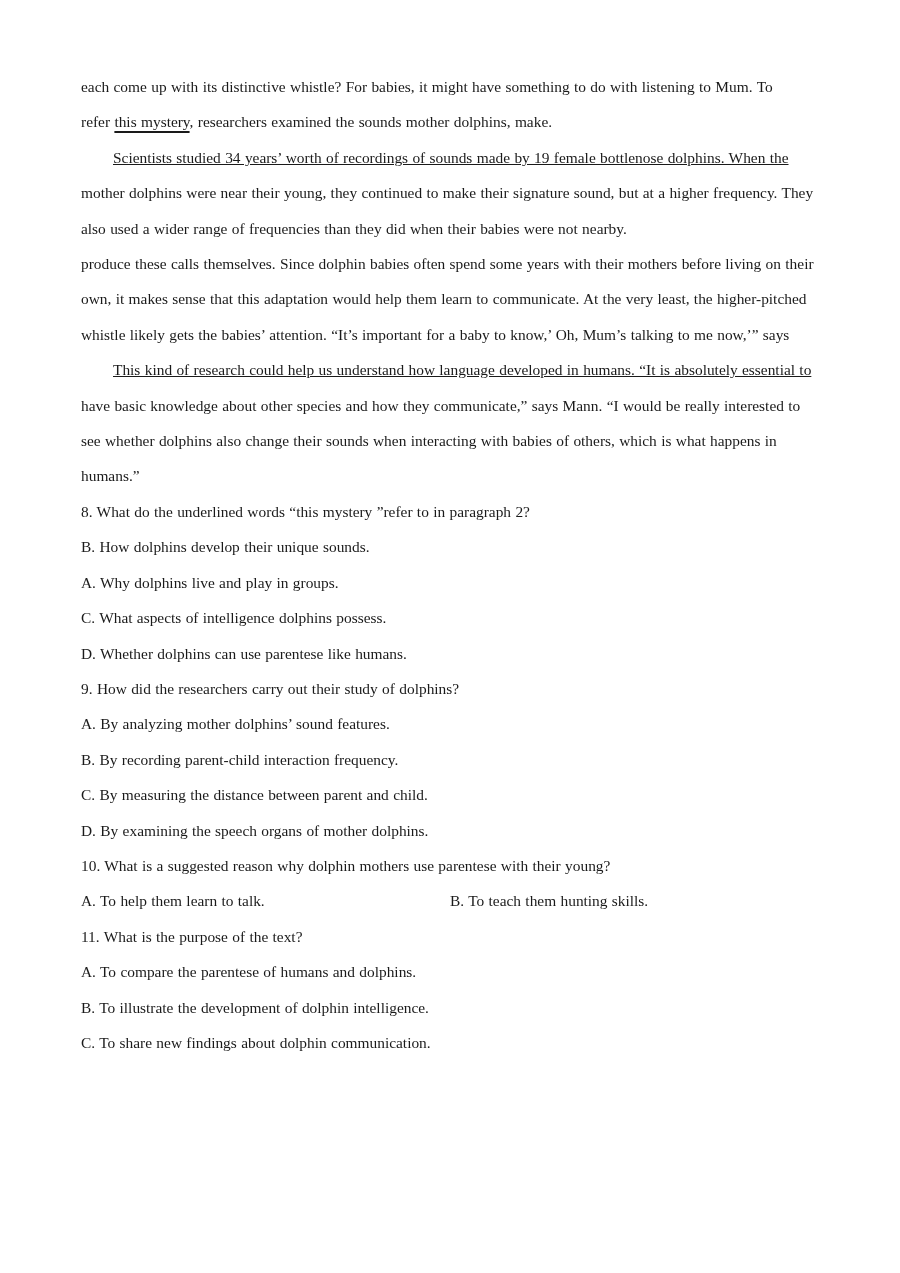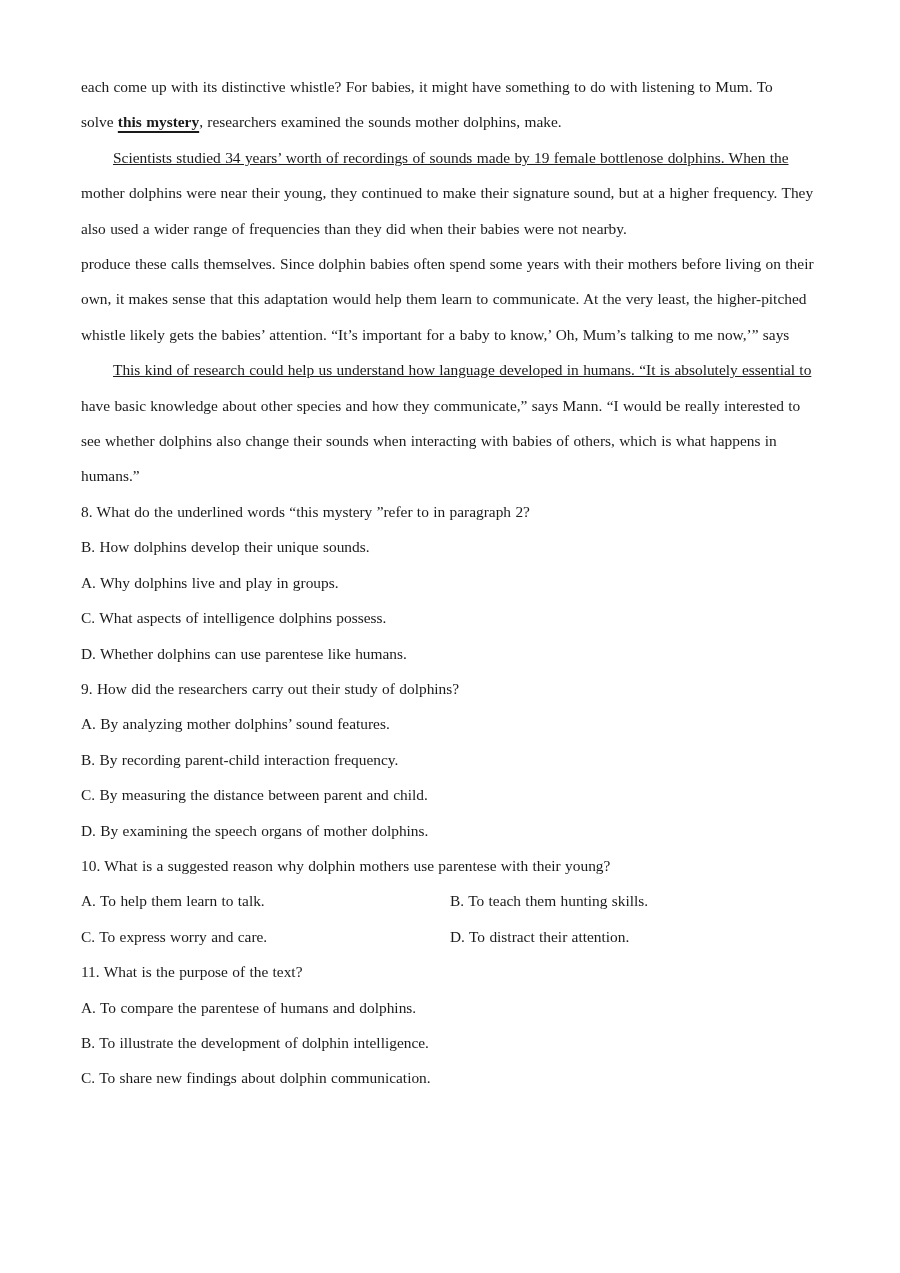--- a/index.html
+++ b/index.html
@@ -51,7 +51,7 @@
 
   <section>
     <div class="line">each come up with its distinctive whistle? For babies, it might have something to do with listening to Mum. To</div>
-    <div class="line"><span>solve </span><span class="mystery">this mystery</span><span>, researchers examined the sounds mother dolphins, make.</span></div>
+    <div class="line"><span>refer </span><span class="mystery">this mystery</span><span>, researchers examined the sounds mother dolphins, make.</span></div>
     <div class="line ind">Scientists studied 34 years’ worth of recordings of sounds made by 19 female bottlenose dolphins. When the</div>
     <div class="line">mother dolphins were near their young, they continued to make their signature sound, but at a higher frequency. They</div>
     <div class="line">also used a wider range of frequencies than they did when their babies were not nearby.</div>

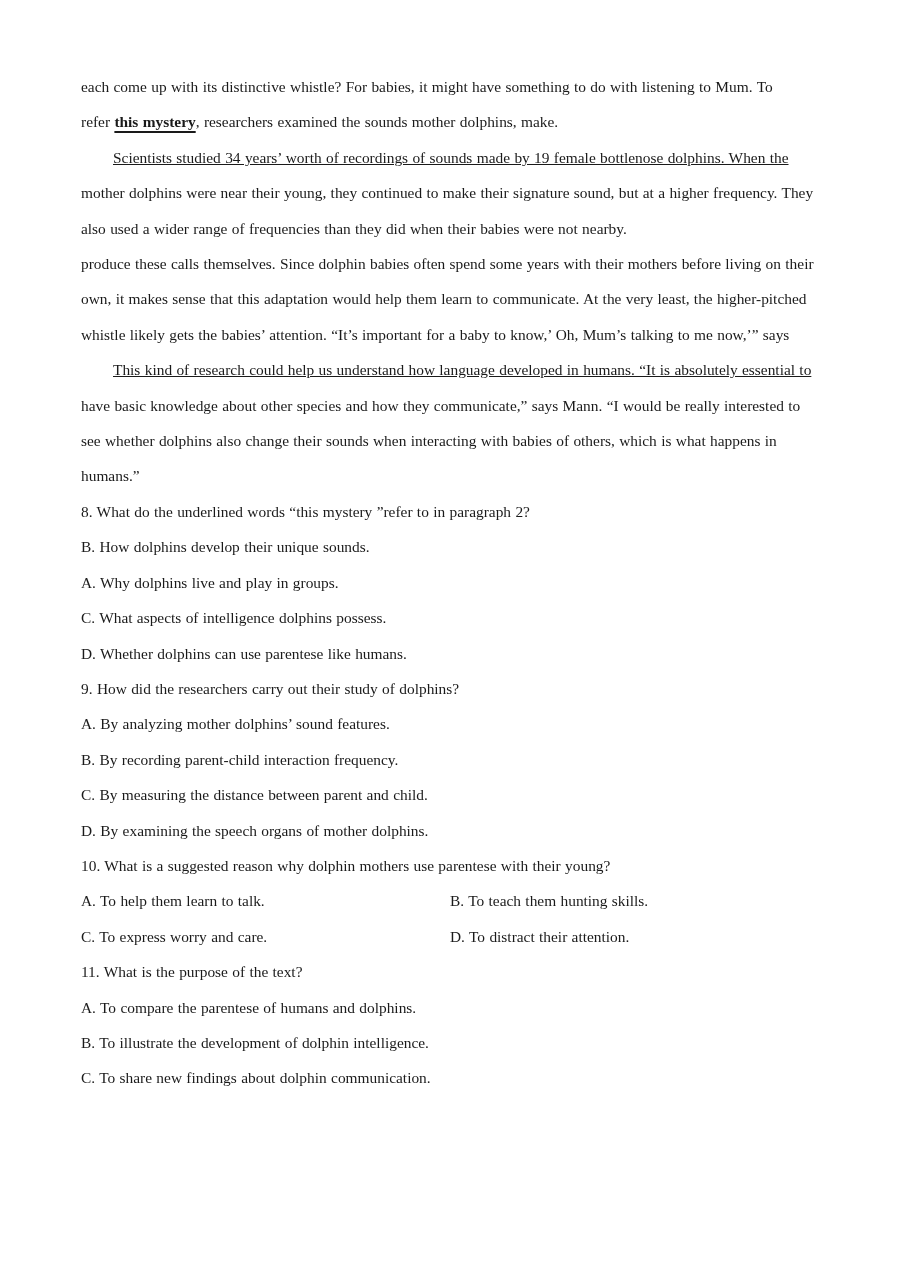--- a/index.html
+++ b/index.html
@@ -31,7 +31,7 @@
     text-decoration: underline;
   }
   .mystery {
-    font-weight: bold;
+    font-weight: normal;
     text-decoration: underline;
     text-decoration-thickness: 1.6px;
     text-underline-offset: 4px;

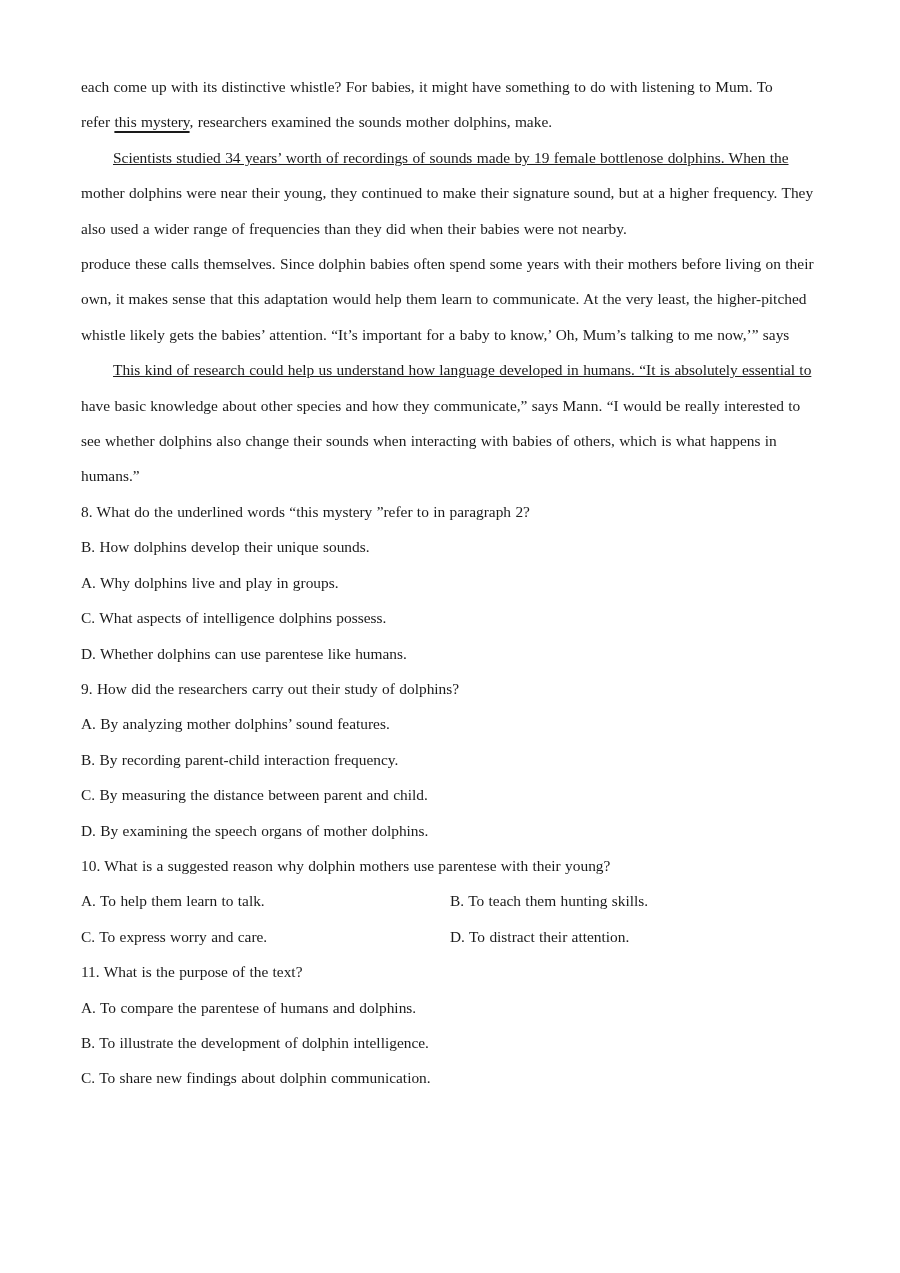--- a/index.html
+++ b/index.html
@@ -85,7 +85,6 @@
     <div>
       <div class="line">10. What is a suggested reason why dolphin mothers use parentese with their young?</div>
       <div class="line"><span class="colL">A. To help them learn to talk.</span><span class="colR">B. To teach them hunting skills.</span></div>
-      <div class="line"><span class="colL">C. To express worry and care.</span><span class="colR">D. To distract their attention.</span></div>
     </div>
 
     <div>

